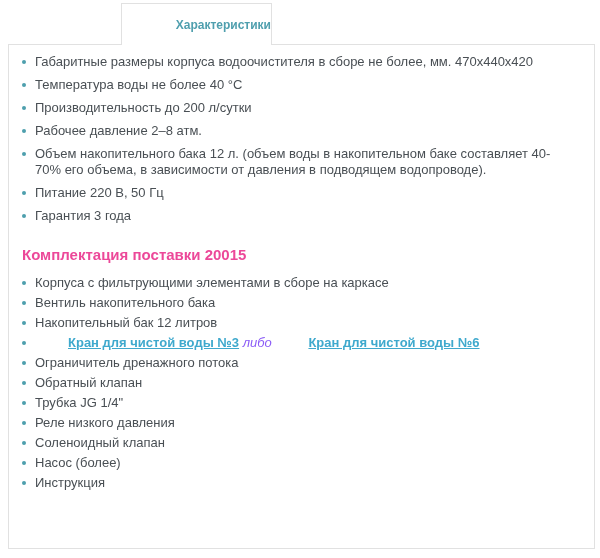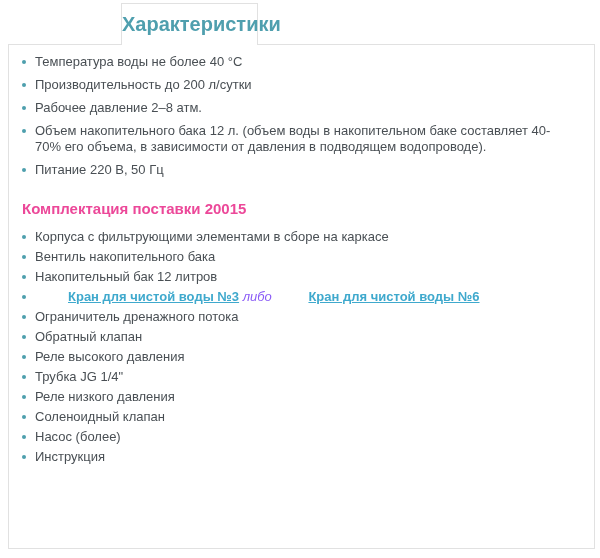--- a/index.html
+++ b/index.html
@@ -15,14 +15,14 @@
   .tab {
     position:absolute;
     left:121px; top:3px;
-    width:137px; height:42px;
+    width:151px; height:42px;
     background:#ffffff;
     border:1px solid #e1e1e1;
     border-bottom:none;
     z-index:2;
-    display:flex; align-items:center; justify-content:flex-start;
+    display:flex; align-items:center; justify-content:flex-end;
     color:#4f9fae;
-    font-size:20px;
+    font-size:12px;
     font-weight:bold;
   }
 

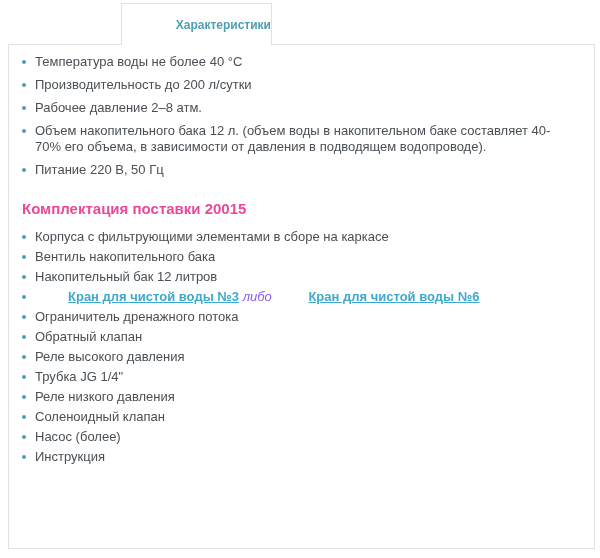--- a/index.html
+++ b/index.html
@@ -84,6 +84,7 @@
   <div class="panel">
 
     <ul class="blist specs">
+      <li>Габаритные размеры корпуса водоочистителя в сборе не более, мм. 470х440х420</li>
       <li>Температура воды не более 40 °С</li>
       <li>Производительность до 200 л/сутки</li>
       <li>Рабочее давление 2–8 атм.</li>

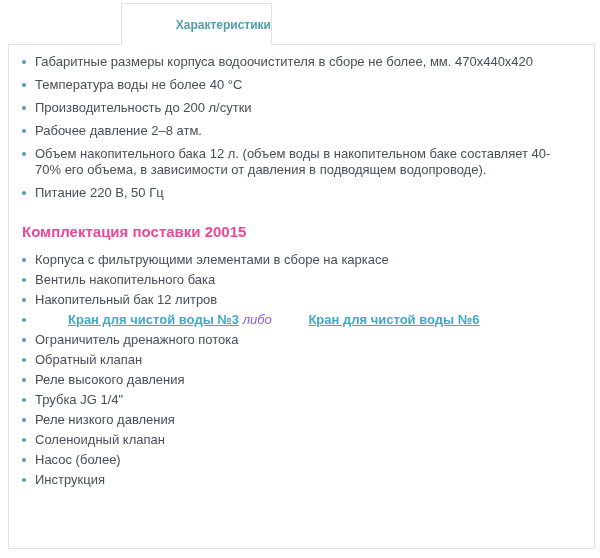--- a/index.html
+++ b/index.html
@@ -90,6 +90,7 @@
       <li>Рабочее давление 2–8 атм.</li>
       <li>Объем накопительного бака 12 л. (объем воды в накопительном баке составляет 40-70% его объема, в зависимости от давления в подводящем водопроводе).</li>
       <li>Питание 220 В, 50 Гц</li>
+      <li>Гарантия 3 года</li>
     </ul>
 
     <div class="section-heading">Комплектация поставки 20015</div>

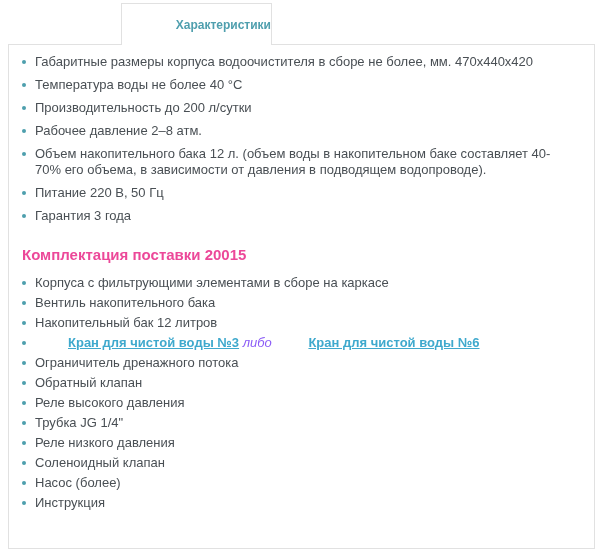--- a/index.html
+++ b/index.html
@@ -106,7 +106,6 @@
       </li>
       <li>Ограничитель дренажного потока</li>
       <li>Обратный клапан</li>
-      <li>Реле высокого давления</li>
       <li>Трубка JG 1/4"</li>
       <li>Реле низкого давления</li>
       <li>Соленоидный клапан</li>

